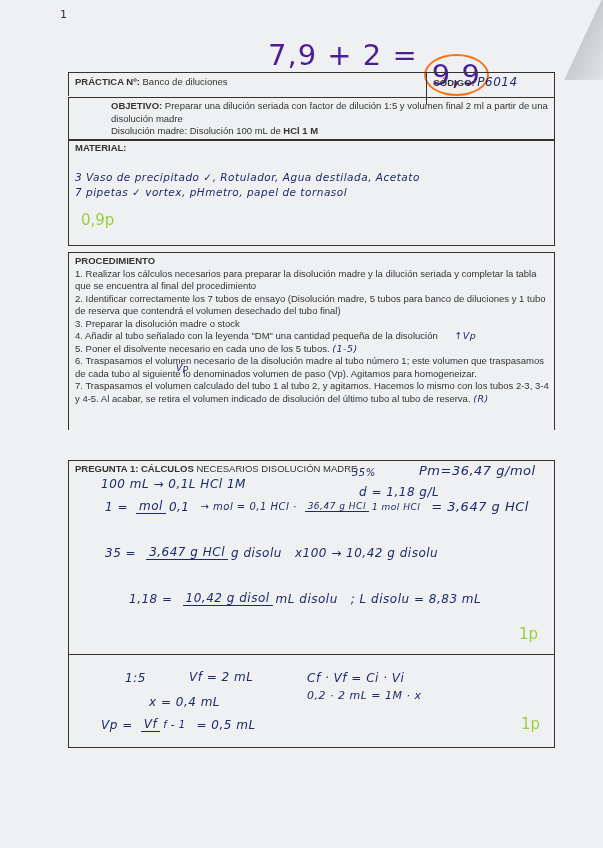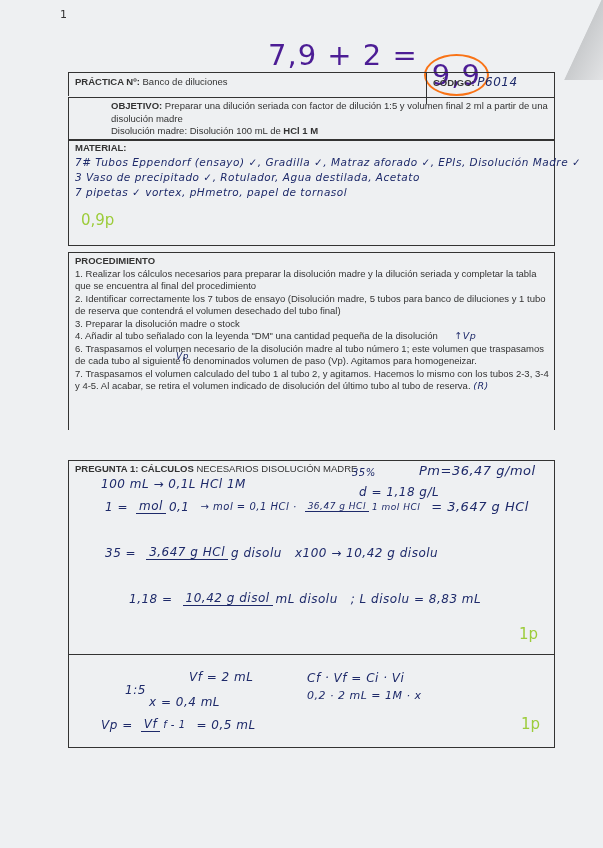--- a/index.html
+++ b/index.html
@@ -79,7 +79,6 @@
 
   <div class="box" style="left:0;top:140px;width:487px;height:106px;">
     <div class="row typed" style="top:1px;"><span class="label">MATERIAL:</span></div>
-    <div class="row hand" style="top:15px;font-size:10.5px;">7# Tubos Eppendorf (ensayo) ✓, Gradilla ✓, Matraz aforado ✓, EPIs, Disolución Madre ✓</div>
     <div class="row hand" style="top:30px;font-size:10.5px;">3 Vaso de precipitado ✓, Rotulador, Agua destilada, Acetato</div>
     <div class="row hand" style="top:45px;font-size:10.5px;">7 pipetas ✓ vortex, pHmetro, papel de tornasol</div>
     <div class="row green" style="top:70px;left:12px;font-size:15px;">0,9p</div>

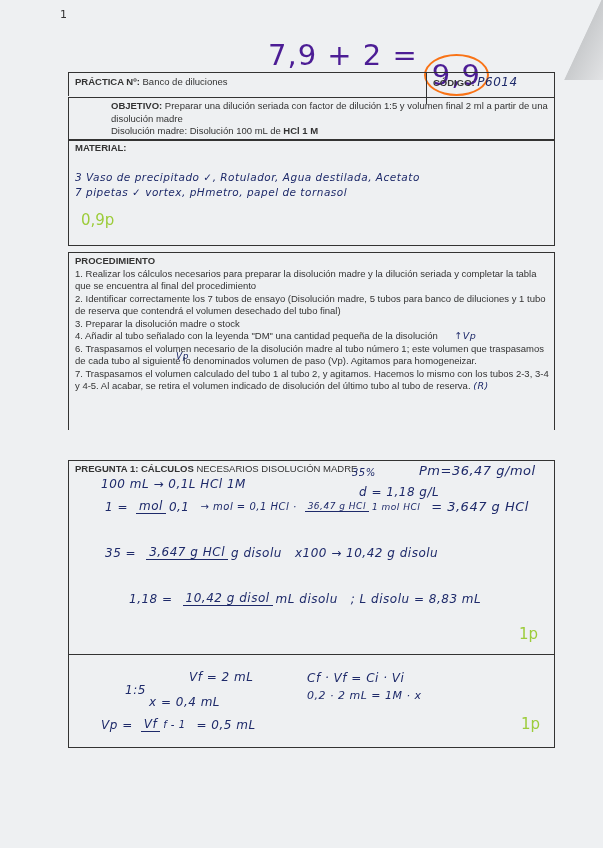--- a/index.html
+++ b/index.html
@@ -92,6 +92,8 @@
       <div>3. Preparar la disolución madre o stock</div>
       <div><span>4. Añadir al tubo señalado con la leyenda "DM" una cantidad pequeña de la disolución</span>
         <span class="hand" style="margin-left:14px;">↑Vp</span></div>
+      <div><span>5. Poner el disolvente necesario en cada uno de los 5 tubos.</span>
+        <span class="hand">(1-5)</span></div>
       <div style="position:relative;"><span>6. Traspasamos el volumen necesario de la disolución madre al tubo número 1; este volumen que traspasamos de cada tubo al siguiente lo denominados volumen de paso (Vp). Agitamos para homogeneizar.</span>
         <span class="hand" style="position:absolute;left:101px;top:7px;font-size:9px;">Vp</span></div>
       <div><span>7. Traspasamos el volumen calculado del tubo 1 al tubo 2, y agitamos. Hacemos lo mismo con los tubos 2-3, 3-4 y 4-5. Al acabar, se retira el volumen indicado de disolución del último tubo al tubo de reserva.</span>

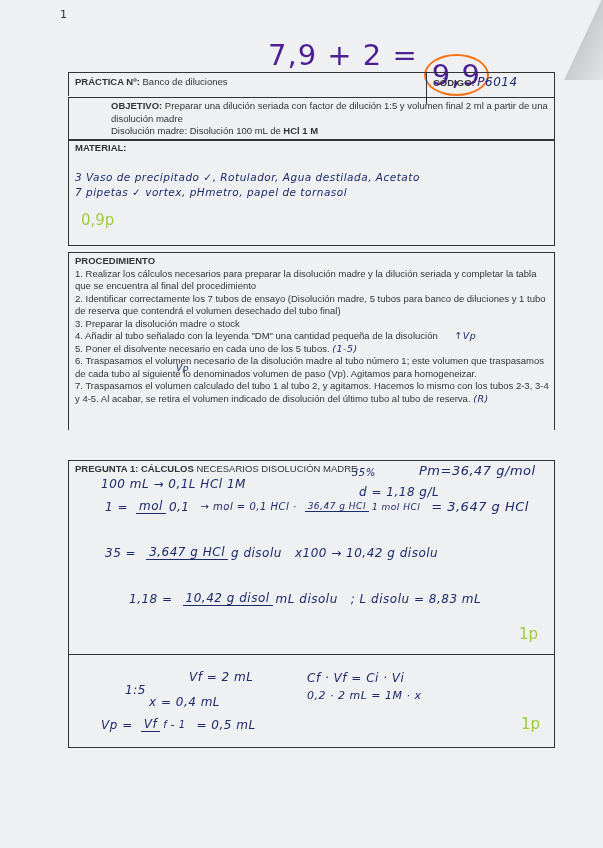--- a/index.html
+++ b/index.html
@@ -145,7 +145,7 @@
   </div>
 
   <div class="box" style="left:0;top:654px;width:487px;height:94px;">
-    <div class="row hand" style="left:56px;top:28px;font-size:12px;">1:5</div>
+    <div class="row hand" style="left:56px;top:16px;font-size:12px;">1:5</div>
     <div class="row hand" style="left:120px;top:15px;font-size:12px;">Vf = 2 mL</div>
     <div class="row hand" style="left:238px;top:16px;font-size:12px;">Cf · Vf = Ci · Vi</div>
     <div class="row hand" style="left:80px;top:40px;font-size:12px;">x = 0,4 mL</div>

